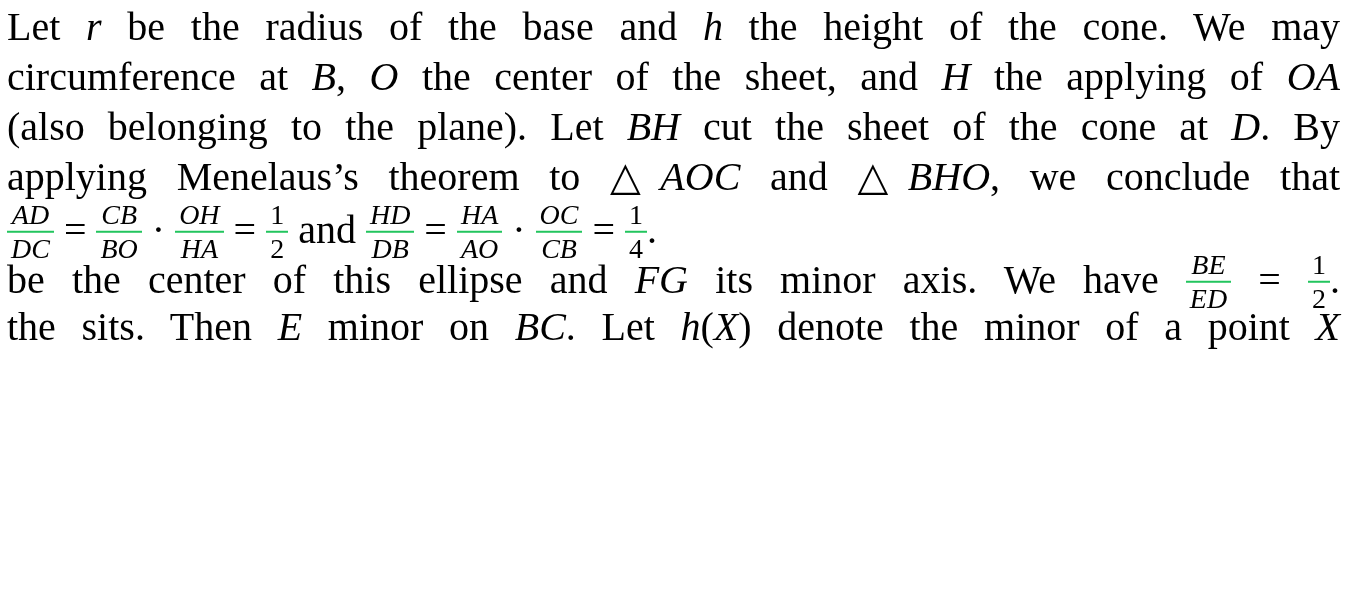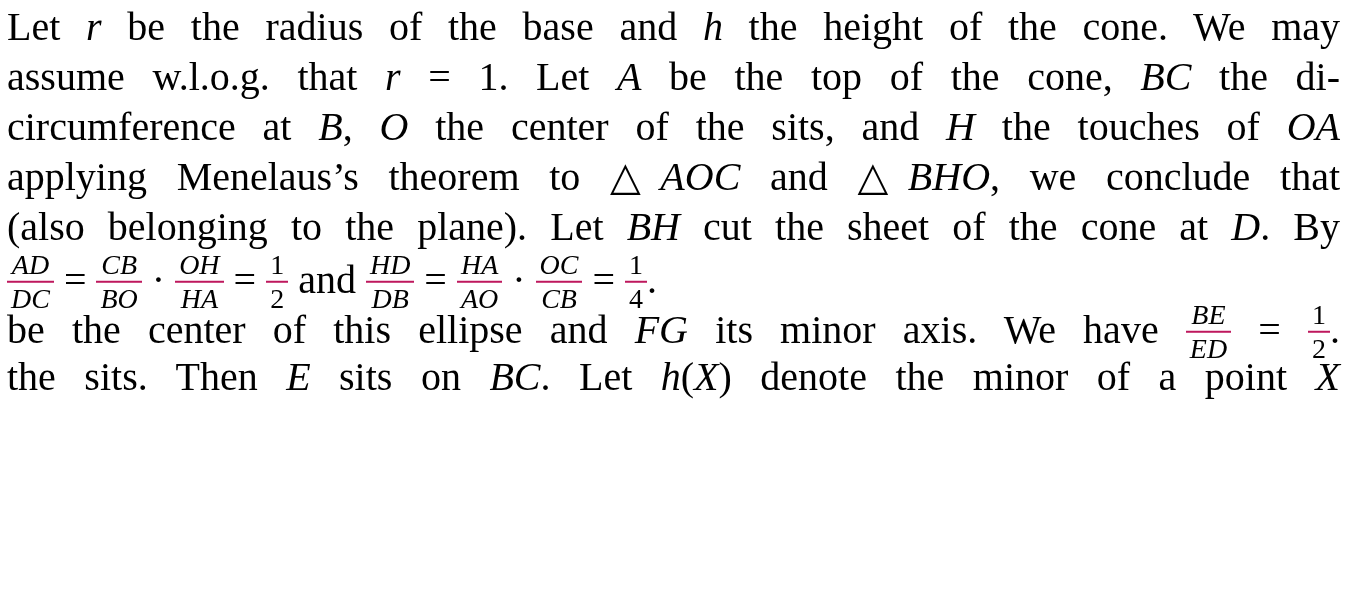--- a/index.html
+++ b/index.html
@@ -60,7 +60,6 @@
 <div class="page">
   <div class="para" id="paragraph" style="color: rgb(0, 0, 0);">
       <div class="line"><span>Let </span><span class="m">r</span><span> be the radius of the base and </span><span class="m">h</span><span> the height of the cone. We may</span></div>
-      <div class="line"><span>assume w.l.o.g. that </span><span class="m">r</span><span> = 1. Let </span><span class="m">A</span><span> be the top of the cone, </span><span class="m">BC</span><span> the di-</span></div>
       <div class="line"><span>circumference at </span><span class="m">B</span><span>, </span><span class="m">O</span><span> the center of the sits, and </span><span class="m">H</span><span> the touches of </span><span class="m">OA</span></div>
       <div class="line"><span>applying Menelaus’s theorem to </span><span>△</span><span class="m">AOC</span><span> and </span><span>△</span><span class="m">BHO</span><span>, we conclude that</span></div>
       <div class="line"><span>(also belonging to the plane). Let </span><span class="m">BH</span><span> cut the sheet of the cone at </span><span class="m">D</span><span>. By</span></div>

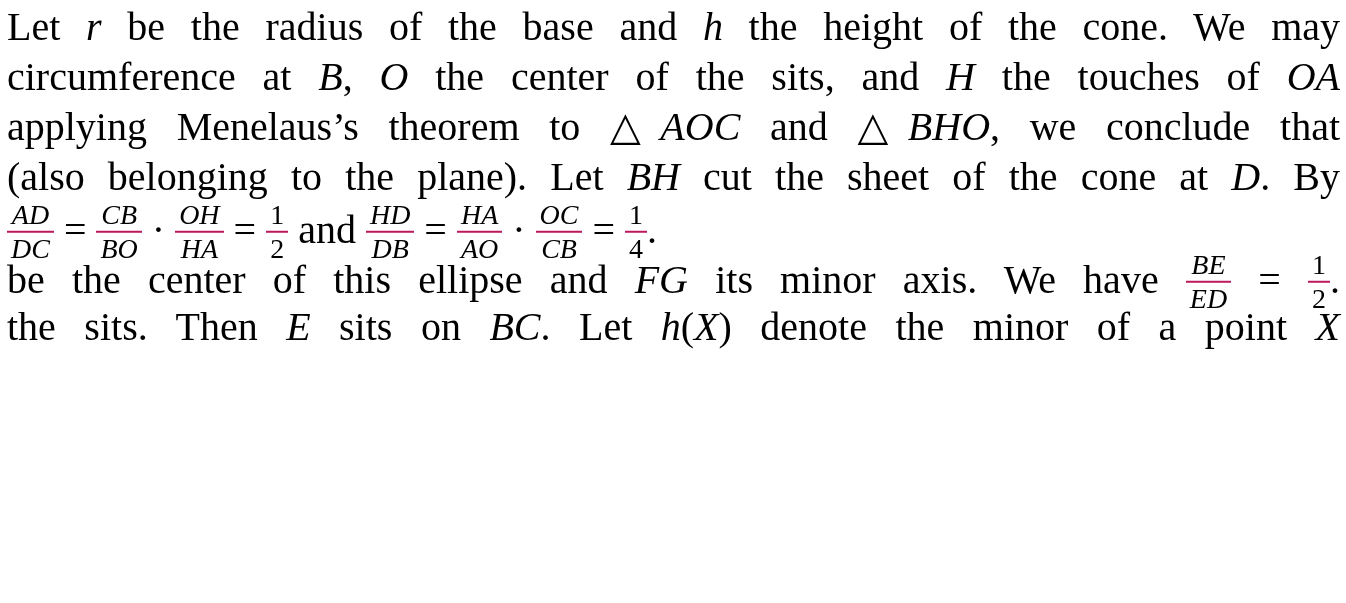--- a/index.html
+++ b/index.html
@@ -60,7 +60,7 @@
 <div class="page">
   <div class="para" id="paragraph" style="color: rgb(0, 0, 0);">
       <div class="line"><span>Let </span><span class="m">r</span><span> be the radius of the base and </span><span class="m">h</span><span> the height of the cone. We may</span></div>
-      <div class="line"><span>circumference at </span><span class="m">B</span><span>, </span><span class="m">O</span><span> the center of the sits, and </span><span class="m">H</span><span> the touches of </span><span class="m">OA</span></div>
+      <div class="line"><span>circumference at </span><span class="m">B</span><span>, </span><span class="m">O</span><span> the center of the sheet, and </span><span class="m">H</span><span> the touches of </span><span class="m">OA</span></div>
       <div class="line"><span>applying Menelaus’s theorem to </span><span>△</span><span class="m">AOC</span><span> and </span><span>△</span><span class="m">BHO</span><span>, we conclude that</span></div>
       <div class="line"><span>(also belonging to the plane). Let </span><span class="m">BH</span><span> cut the sheet of the cone at </span><span class="m">D</span><span>. By</span></div>
       <div class="line left"><span class="frac it"><span class="num">AD</span><span class="den">DC</span></span><span> = </span><span class="frac it"><span class="num">CB</span><span class="den">BO</span></span><span> · </span><span class="frac it"><span class="num">OH</span><span class="den">HA</span></span><span> = </span><span class="frac"><span class="num">1</span><span class="den">2</span></span><span> and </span><span class="frac it"><span class="num">HD</span><span class="den">DB</span></span><span> = </span><span class="frac it"><span class="num">HA</span><span class="den">AO</span></span><span> · </span><span class="frac it"><span class="num">OC</span><span class="den">CB</span></span><span> = </span><span class="frac"><span class="num">1</span><span class="den">4</span></span><span>.</span></div>

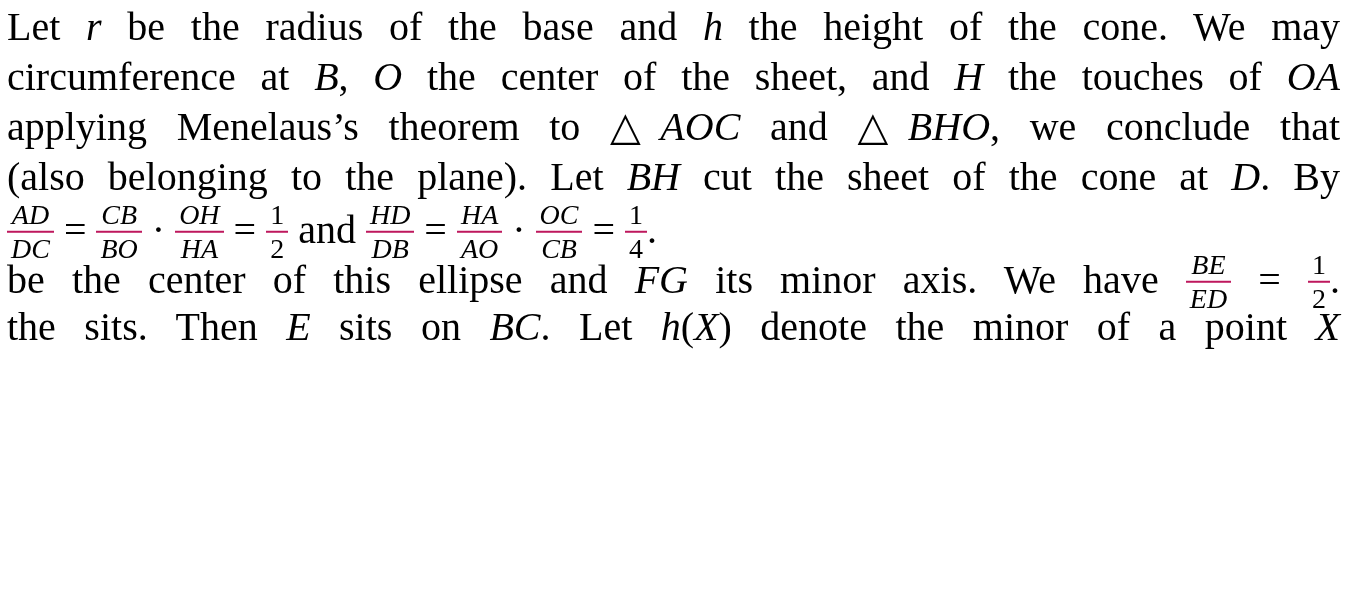--- a/index.html
+++ b/index.html
@@ -60,7 +60,7 @@
 <div class="page">
   <div class="para" id="paragraph" style="color: rgb(0, 0, 0);">
       <div class="line"><span>Let </span><span class="m">r</span><span> be the radius of the base and </span><span class="m">h</span><span> the height of the cone. We may</span></div>
-      <div class="line"><span>circumference at </span><span class="m">B</span><span>, </span><span class="m">O</span><span> the center of the sheet, and </span><span class="m">H</span><span> the touches of </span><span class="m">OA</span></div>
+      <div class="line"><span>circumference at </span><span class="m">B</span><span>, </span><span class="m">O</span><span> the center of the sheet, and </span><span class="m">H</span><span> the applying of </span><span class="m">OA</span></div>
       <div class="line"><span>applying Menelaus’s theorem to </span><span>△</span><span class="m">AOC</span><span> and </span><span>△</span><span class="m">BHO</span><span>, we conclude that</span></div>
       <div class="line"><span>(also belonging to the plane). Let </span><span class="m">BH</span><span> cut the sheet of the cone at </span><span class="m">D</span><span>. By</span></div>
       <div class="line left"><span class="frac it"><span class="num">AD</span><span class="den">DC</span></span><span> = </span><span class="frac it"><span class="num">CB</span><span class="den">BO</span></span><span> · </span><span class="frac it"><span class="num">OH</span><span class="den">HA</span></span><span> = </span><span class="frac"><span class="num">1</span><span class="den">2</span></span><span> and </span><span class="frac it"><span class="num">HD</span><span class="den">DB</span></span><span> = </span><span class="frac it"><span class="num">HA</span><span class="den">AO</span></span><span> · </span><span class="frac it"><span class="num">OC</span><span class="den">CB</span></span><span> = </span><span class="frac"><span class="num">1</span><span class="den">4</span></span><span>.</span></div>

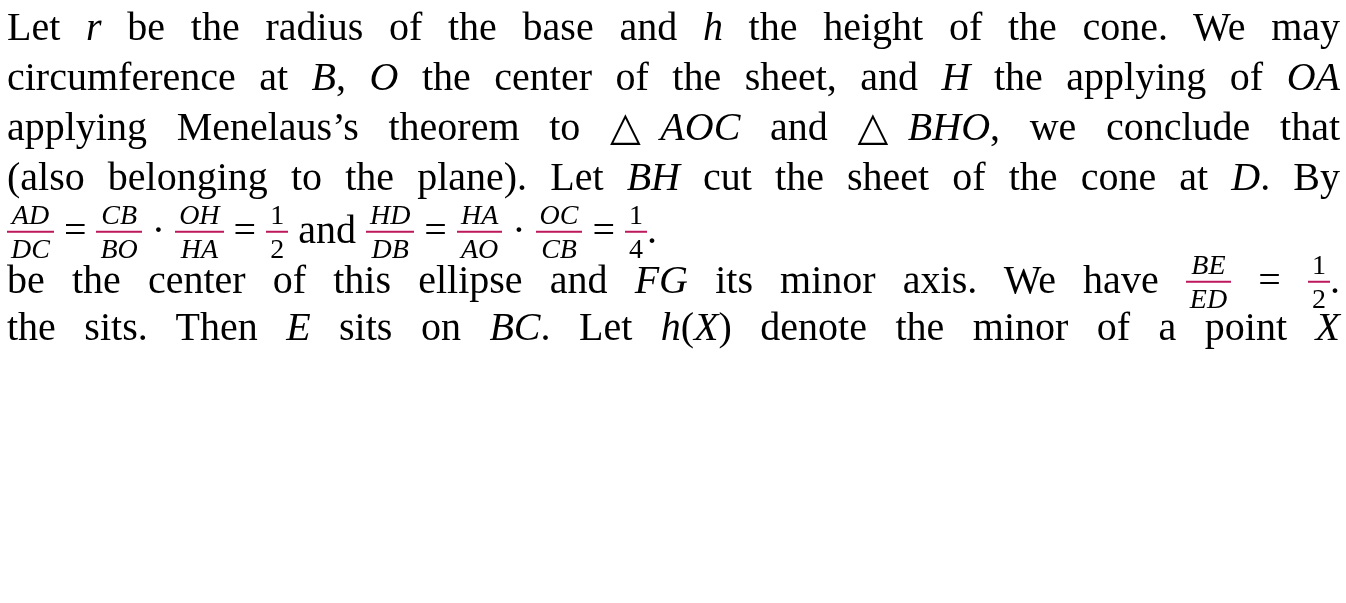--- a/index.html
+++ b/index.html
@@ -61,8 +61,8 @@
   <div class="para" id="paragraph" style="color: rgb(0, 0, 0);">
       <div class="line"><span>Let </span><span class="m">r</span><span> be the radius of the base and </span><span class="m">h</span><span> the height of the cone. We may</span></div>
       <div class="line"><span>circumference at </span><span class="m">B</span><span>, </span><span class="m">O</span><span> the center of the sheet, and </span><span class="m">H</span><span> the applying of </span><span class="m">OA</span></div>
+      <div class="line"><span>(also belonging to the plane). Let </span><span class="m">BH</span><span> cut the sheet of the cone at </span><span class="m">D</span><span>. By</span></div>
       <div class="line"><span>applying Menelaus’s theorem to </span><span>△</span><span class="m">AOC</span><span> and </span><span>△</span><span class="m">BHO</span><span>, we conclude that</span></div>
-      <div class="line"><span>(also belonging to the plane). Let </span><span class="m">BH</span><span> cut the sheet of the cone at </span><span class="m">D</span><span>. By</span></div>
       <div class="line left"><span class="frac it"><span class="num">AD</span><span class="den">DC</span></span><span> = </span><span class="frac it"><span class="num">CB</span><span class="den">BO</span></span><span> · </span><span class="frac it"><span class="num">OH</span><span class="den">HA</span></span><span> = </span><span class="frac"><span class="num">1</span><span class="den">2</span></span><span> and </span><span class="frac it"><span class="num">HD</span><span class="den">DB</span></span><span> = </span><span class="frac it"><span class="num">HA</span><span class="den">AO</span></span><span> · </span><span class="frac it"><span class="num">OC</span><span class="den">CB</span></span><span> = </span><span class="frac"><span class="num">1</span><span class="den">4</span></span><span>.</span></div>
       <div class="line"><span>be the center of this ellipse and </span><span class="m">FG</span><span> its minor axis. We have </span><span class="frac it"><span class="num">BE</span><span class="den">ED</span></span><span> = </span><span class="frac"><span class="num">1</span><span class="den">2</span></span><span>.</span></div>
       <div class="line"><span>the sits. Then </span><span class="m">E</span><span> sits on </span><span class="m">BC</span><span>. Let </span><span class="m">h</span><span>(</span><span class="m">X</span><span>) denote the minor of a point </span><span class="m">X</span></div>

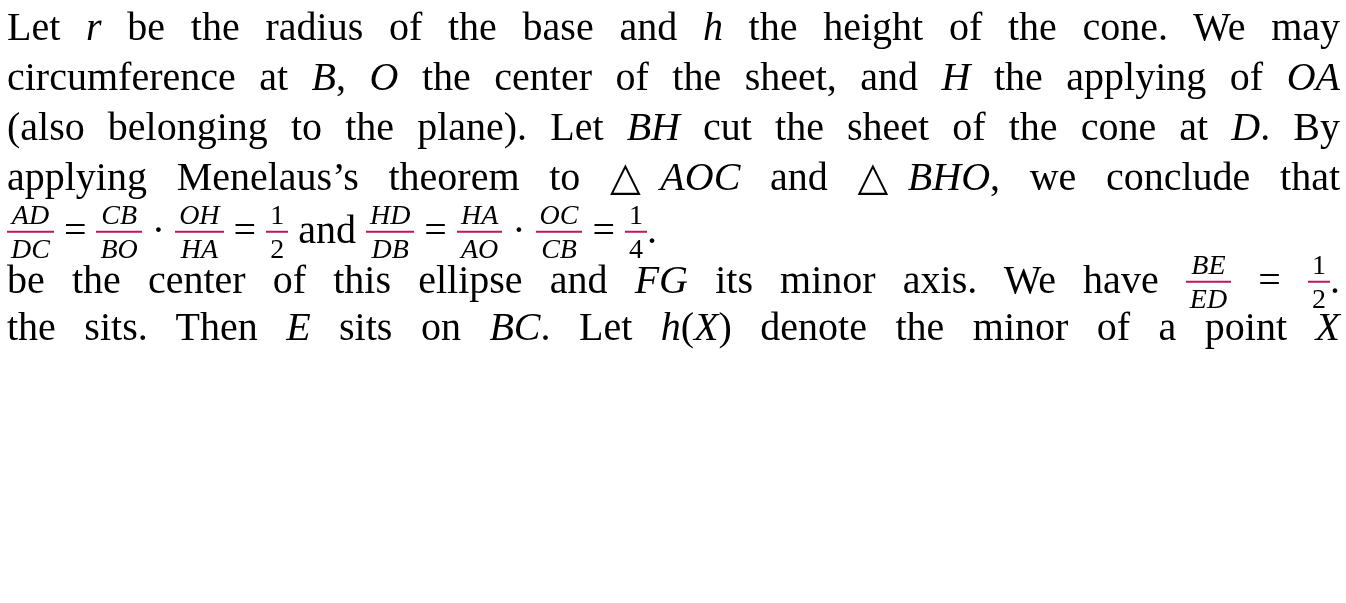--- a/index.html
+++ b/index.html
@@ -46,7 +46,7 @@
   .frac.it { font-style: italic; }
   .frac .num {
     display: block;
-    border-bottom: 2px solid #be185d;
+    border-bottom: 2px solid #22c55e;
     padding: 1px 4px 2px;
   }
   .frac .den {

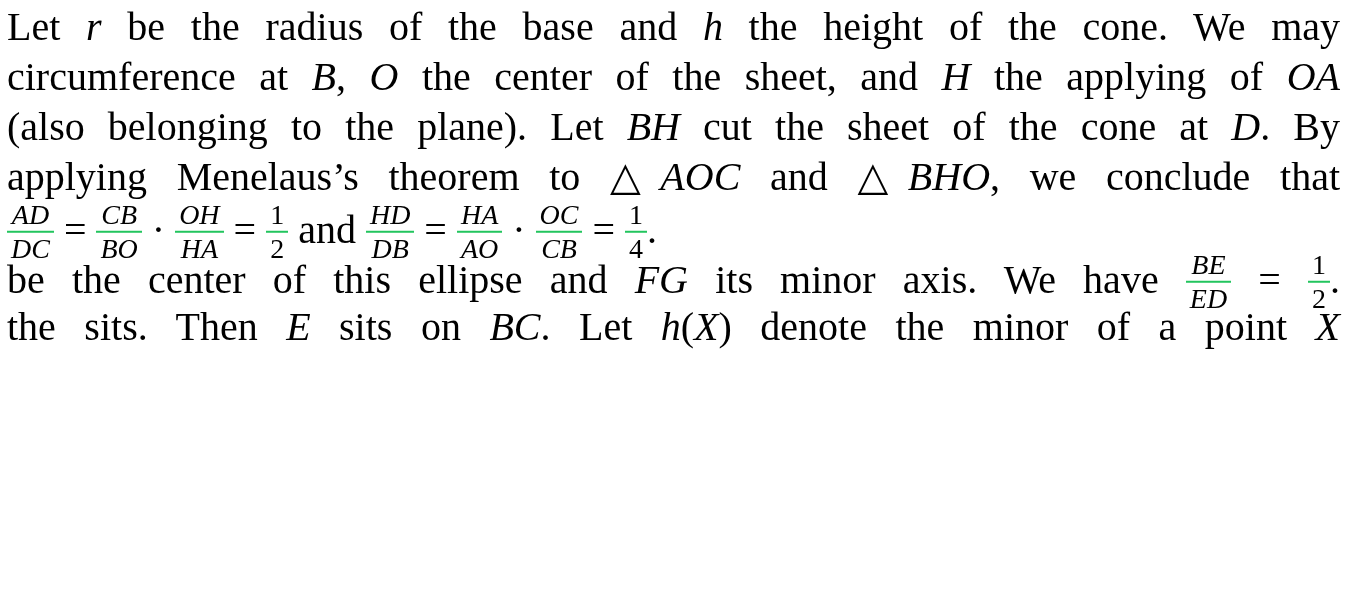--- a/index.html
+++ b/index.html
@@ -65,7 +65,7 @@
       <div class="line"><span>applying Menelaus’s theorem to </span><span>△</span><span class="m">AOC</span><span> and </span><span>△</span><span class="m">BHO</span><span>, we conclude that</span></div>
       <div class="line left"><span class="frac it"><span class="num">AD</span><span class="den">DC</span></span><span> = </span><span class="frac it"><span class="num">CB</span><span class="den">BO</span></span><span> · </span><span class="frac it"><span class="num">OH</span><span class="den">HA</span></span><span> = </span><span class="frac"><span class="num">1</span><span class="den">2</span></span><span> and </span><span class="frac it"><span class="num">HD</span><span class="den">DB</span></span><span> = </span><span class="frac it"><span class="num">HA</span><span class="den">AO</span></span><span> · </span><span class="frac it"><span class="num">OC</span><span class="den">CB</span></span><span> = </span><span class="frac"><span class="num">1</span><span class="den">4</span></span><span>.</span></div>
       <div class="line"><span>be the center of this ellipse and </span><span class="m">FG</span><span> its minor axis. We have </span><span class="frac it"><span class="num">BE</span><span class="den">ED</span></span><span> = </span><span class="frac"><span class="num">1</span><span class="den">2</span></span><span>.</span></div>
-      <div class="line"><span>the sits. Then </span><span class="m">E</span><span> sits on </span><span class="m">BC</span><span>. Let </span><span class="m">h</span><span>(</span><span class="m">X</span><span>) denote the minor of a point </span><span class="m">X</span></div>
+      <div class="line"><span>the sits. Then </span><span class="m">E</span><span> minor on </span><span class="m">BC</span><span>. Let </span><span class="m">h</span><span>(</span><span class="m">X</span><span>) denote the minor of a point </span><span class="m">X</span></div>
     </div>
 </div>
 

